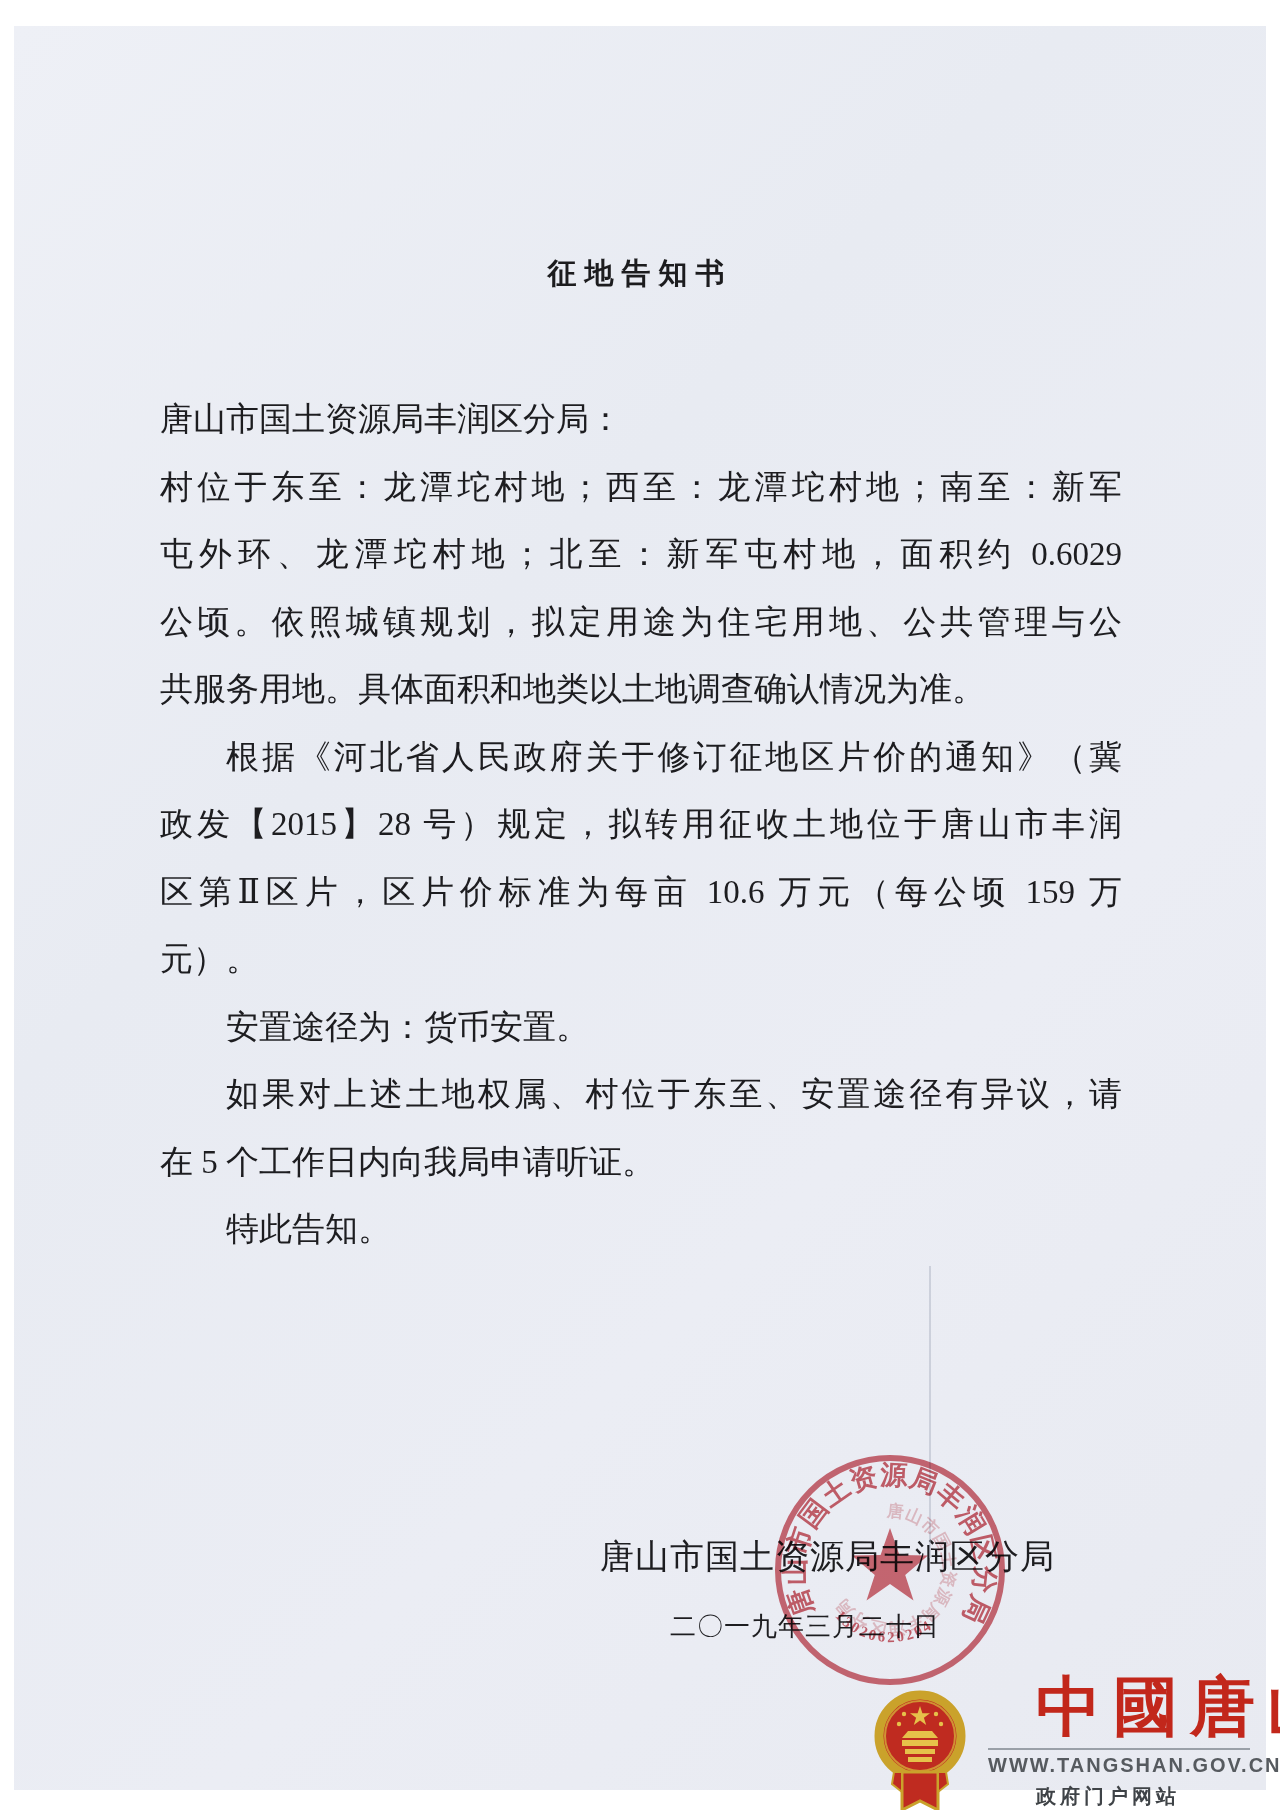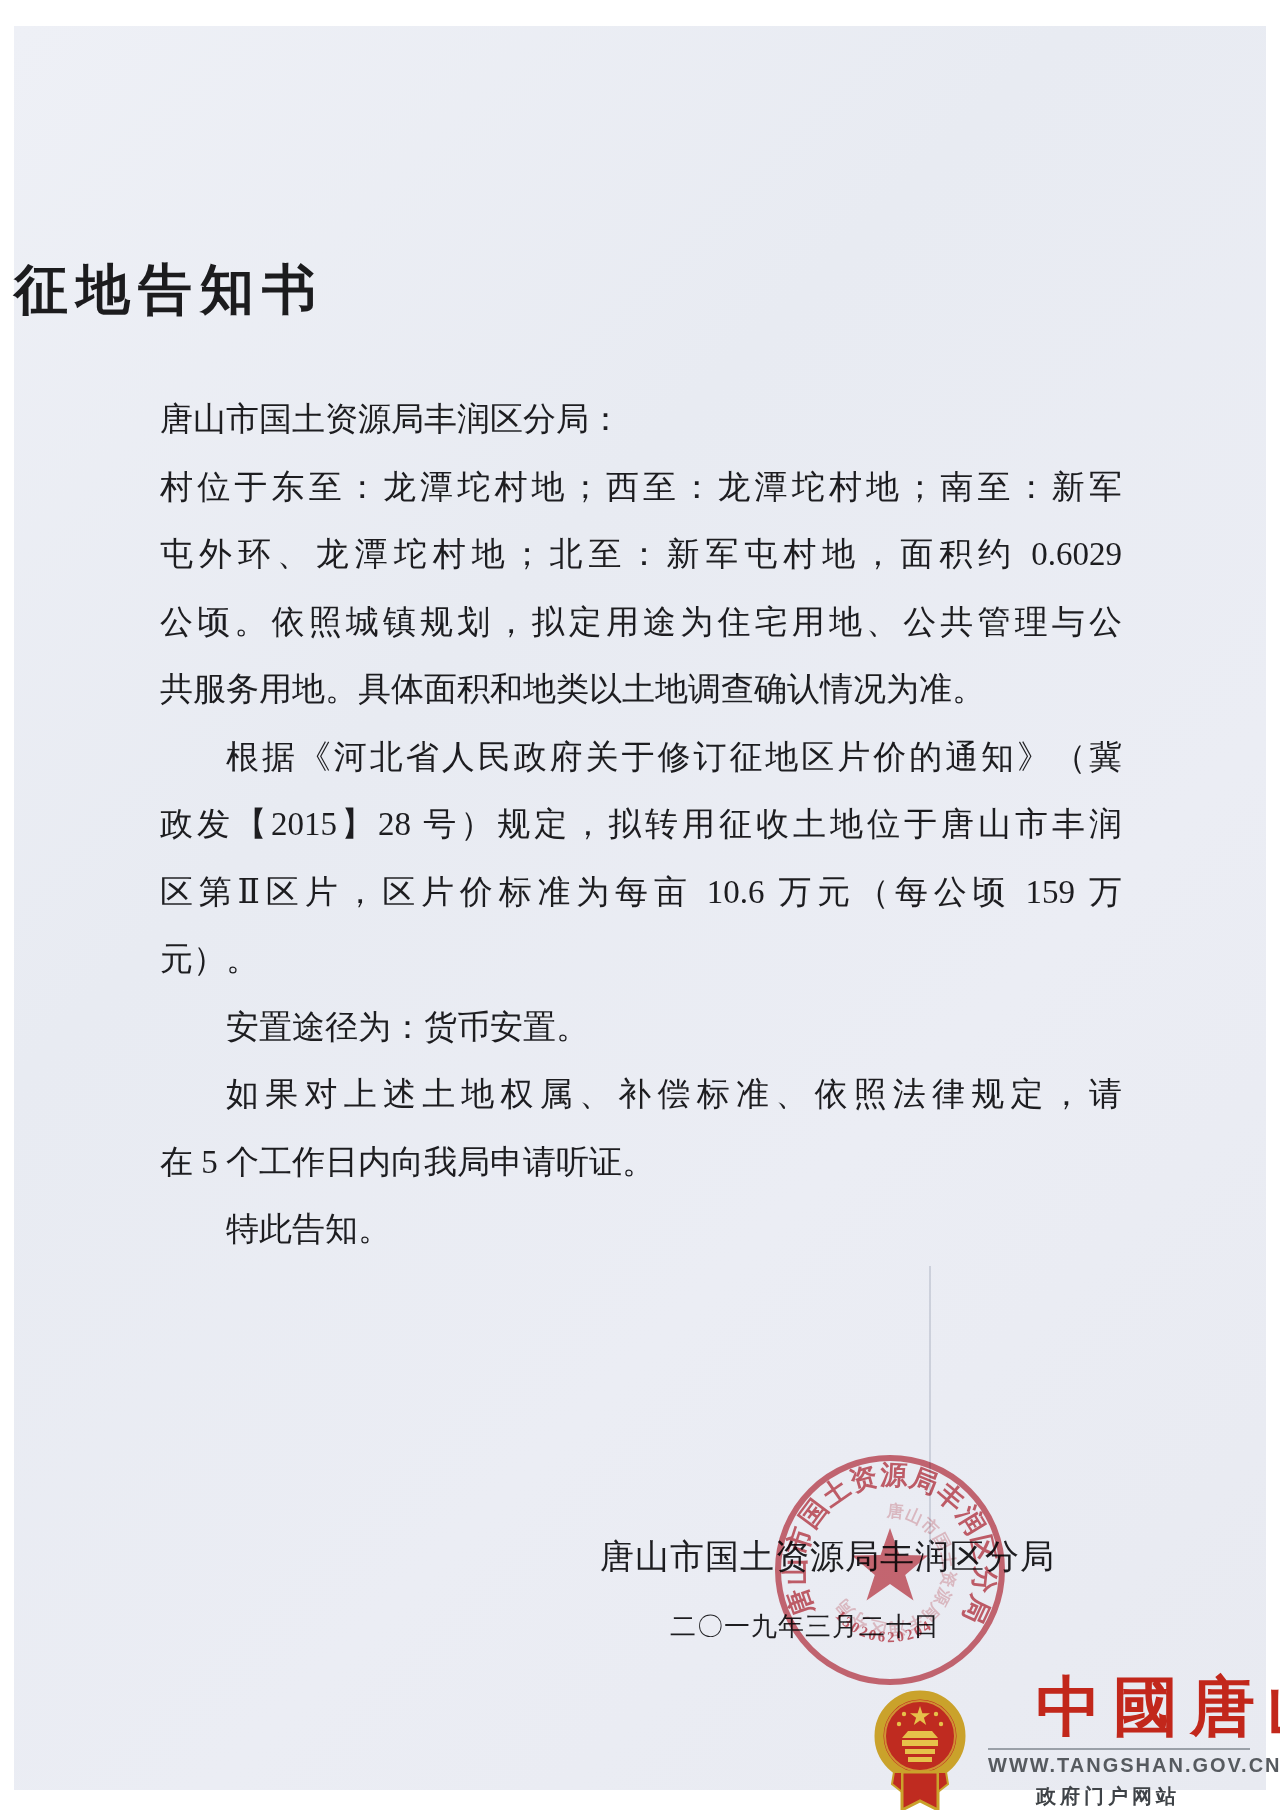--- a/index.html
+++ b/index.html
@@ -15,7 +15,7 @@
   }
   .title {
     position:absolute; left:0; top:228px; width:1252px; height:60px;
-    margin:0; font-size:54px; font-weight:bold;
+    margin:0; text-align:center; font-size:29px; font-weight:bold;
     letter-spacing:8px; color:#1c1c1e;
   }
   .body-block {

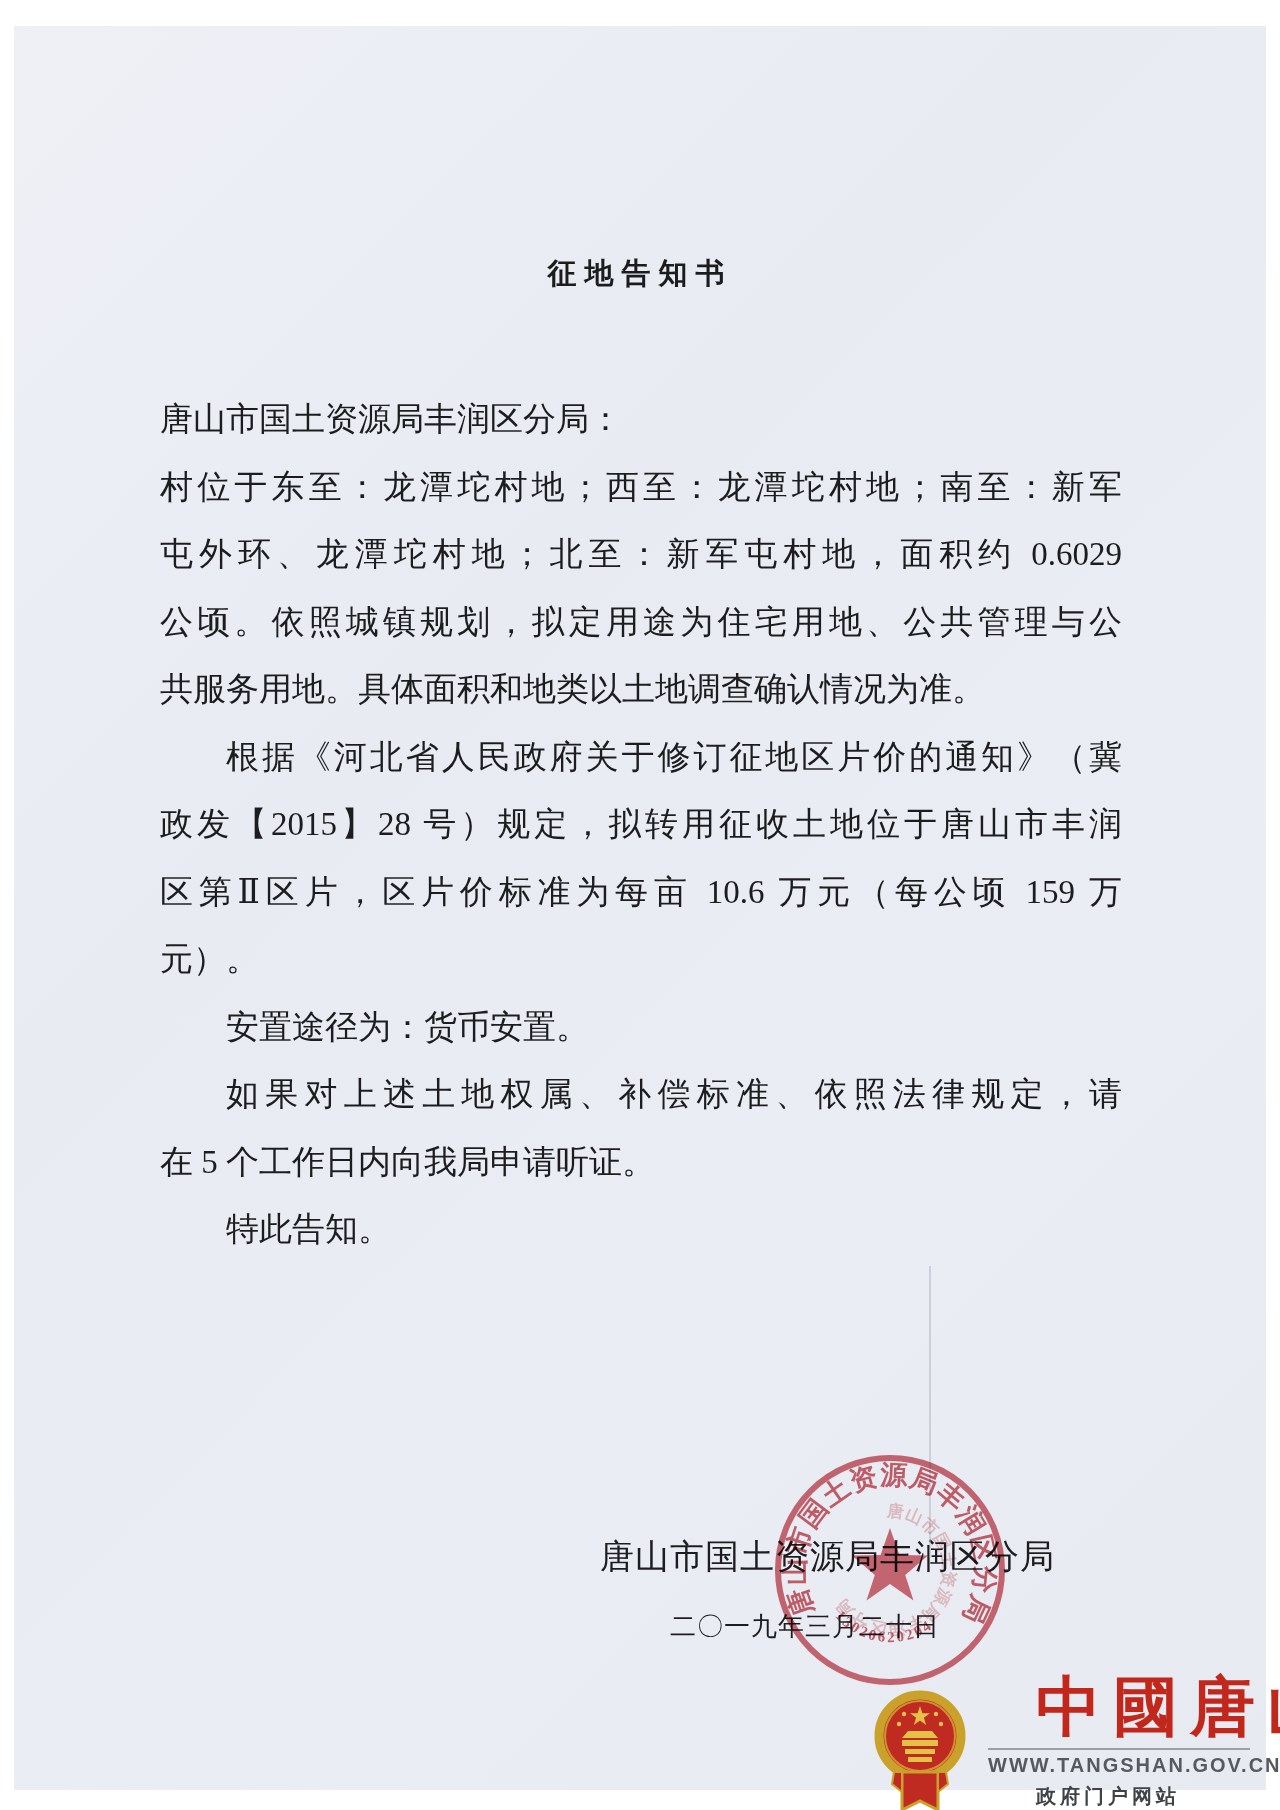--- a/index.html
+++ b/index.html
@@ -79,7 +79,7 @@
     <div class="bline just">区第Ⅱ区片，区片价标准为每亩 10.6 万元（每公顷 159 万</div>
     <div class="bline">元）。</div>
     <div class="bline ind">安置途径为：货币安置。</div>
-    <div class="bline just ind">如果对上述土地权属、补偿标准、依照法律规定，请</div>
+    <div class="bline just ind">如果对上述土地权属、村位于东至、安置途径有异议，请</div>
     <div class="bline">在 5 个工作日内向我局申请听证。</div>
     <div class="bline ind">特此告知。</div>
   </div>

